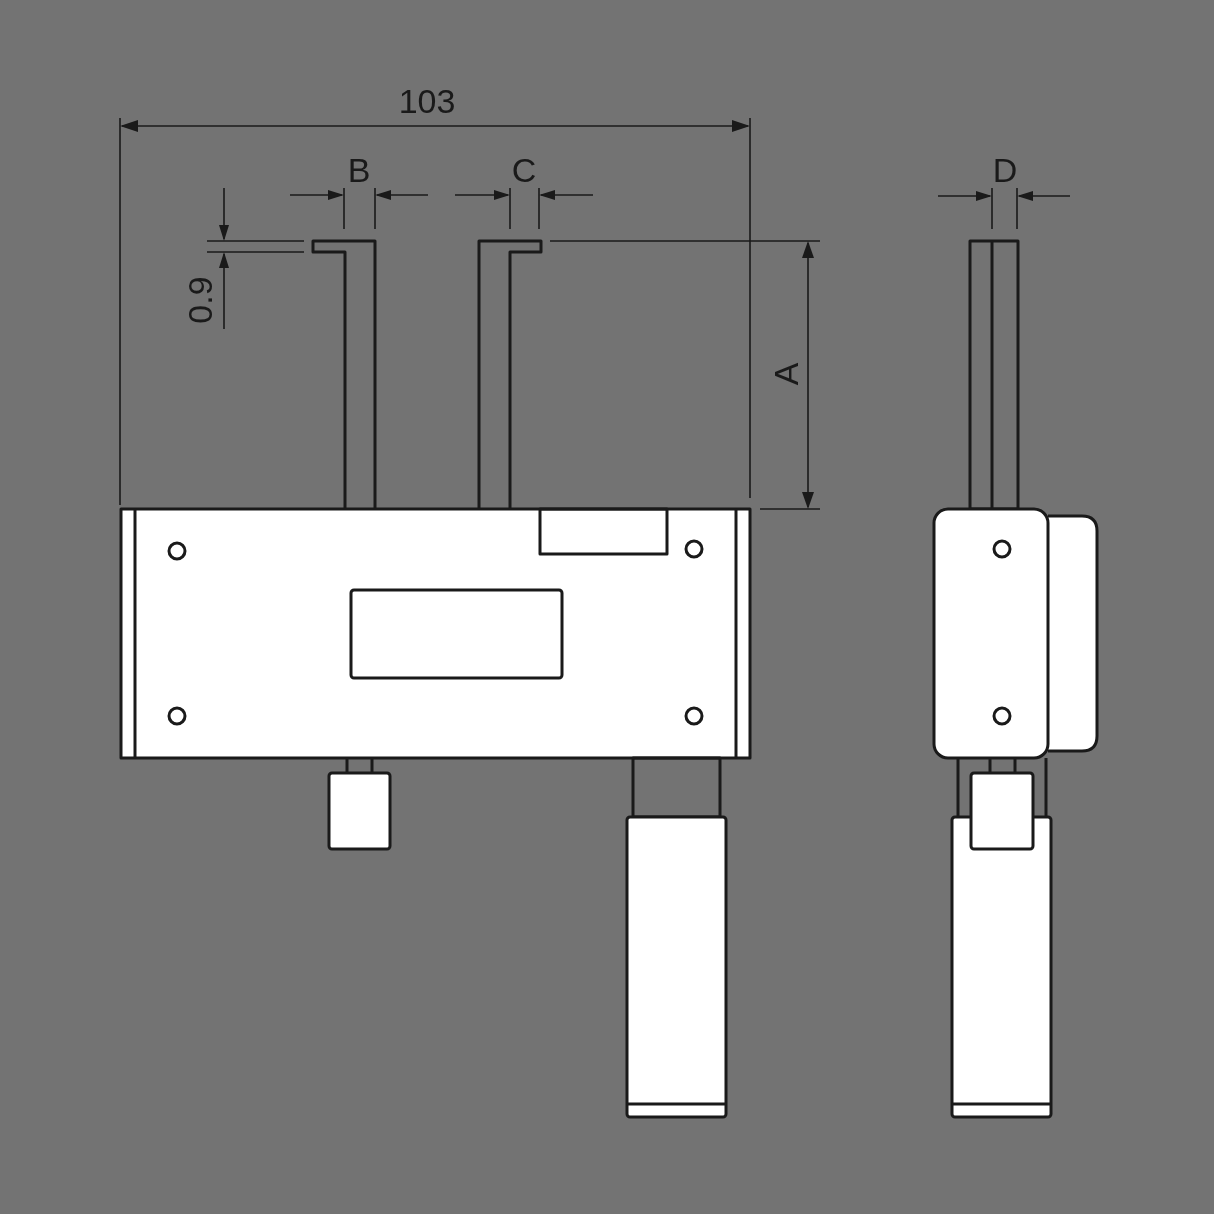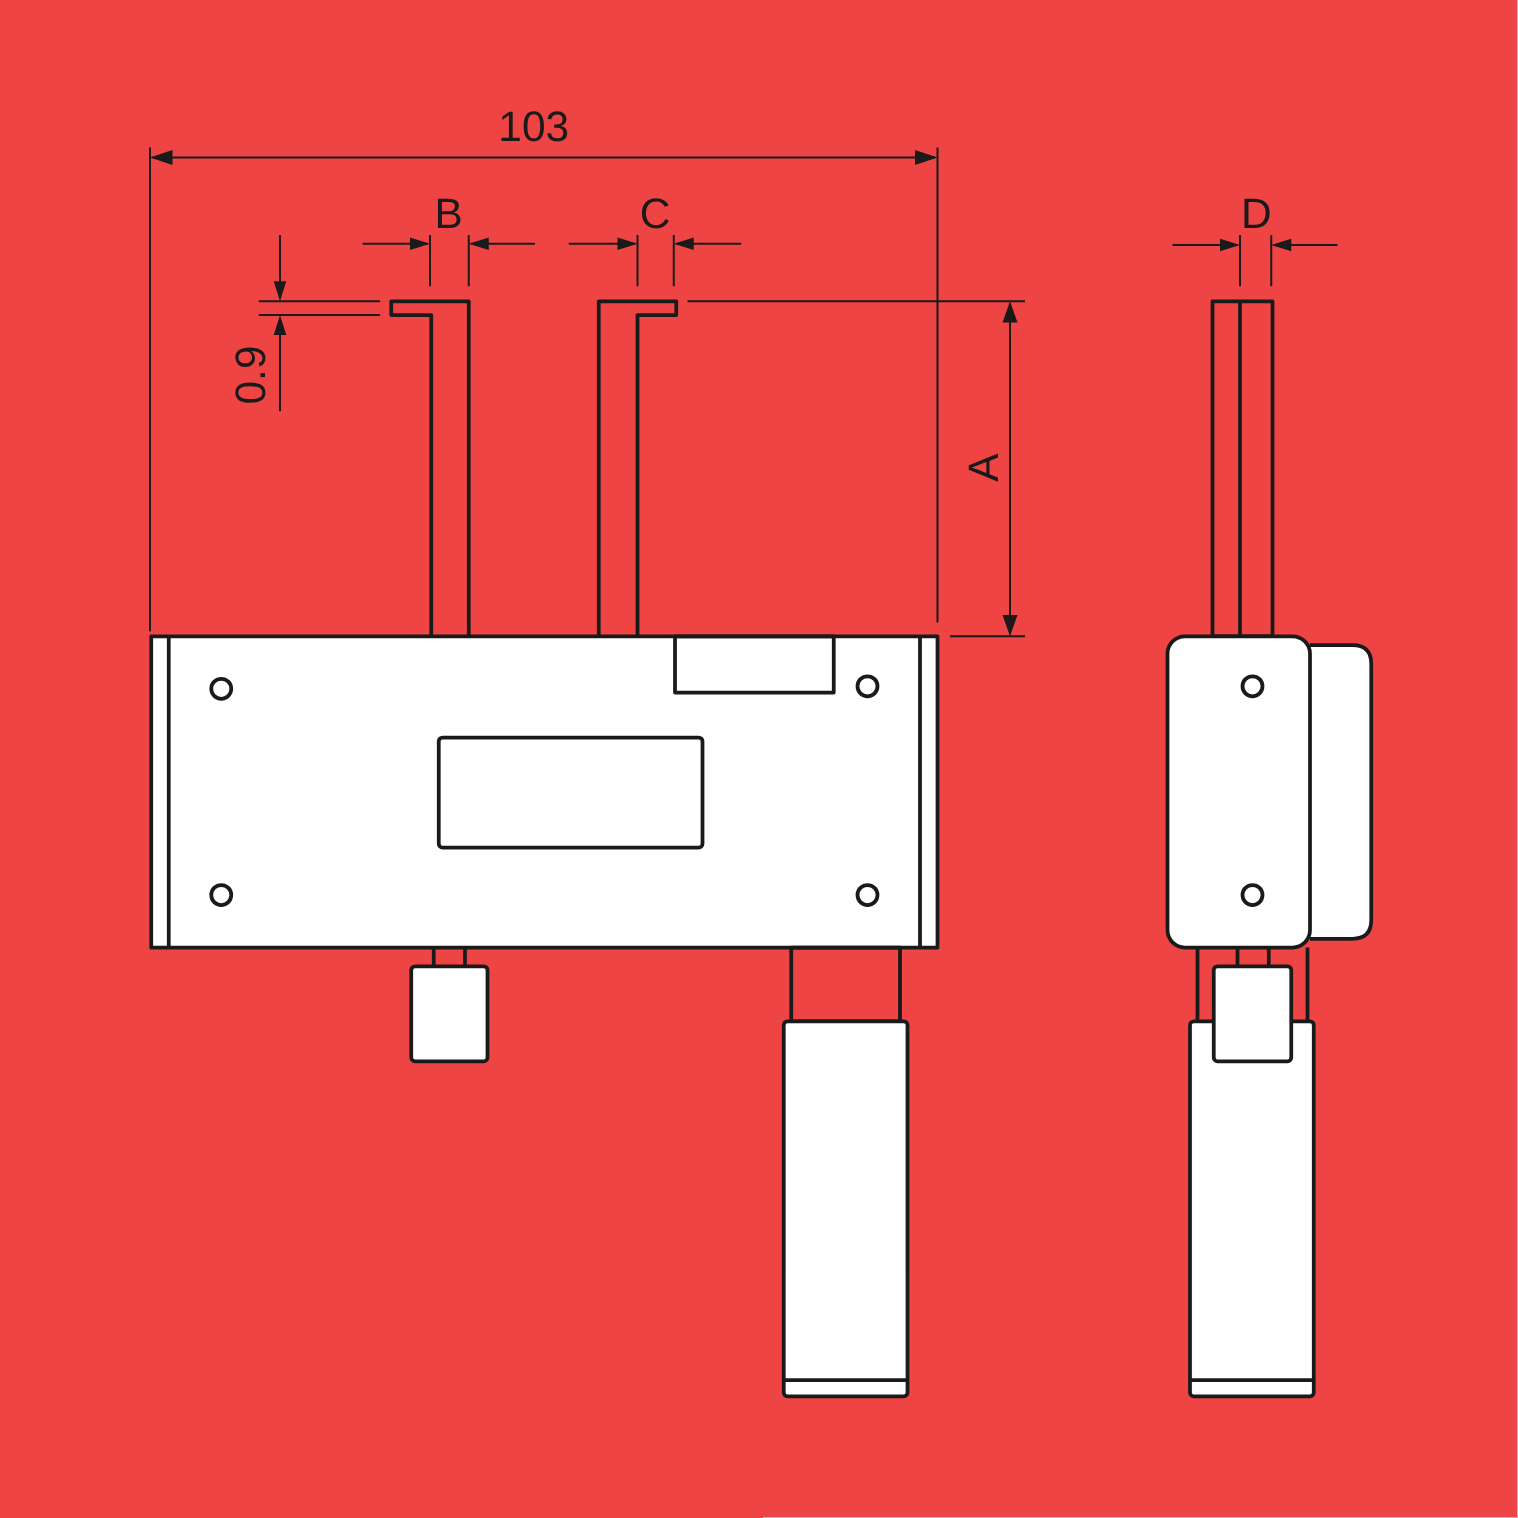--- a/index.html
+++ b/index.html
@@ -3,7 +3,7 @@
 <meta charset="utf-8">
 <style>
   html, body { margin: 0; padding: 0; background: #ffffff; }
-  #canvas { width: 1214px; height: 1214px; position: relative; background: #ef4444; }
+  #canvas { width: 1214px; height: 1214px; position: relative; background: #737373; }
   svg { display: block; }
   .ln { stroke: #1a1a1a; stroke-width: 3; fill: none; stroke-linejoin: round; }
   .ln-fill { stroke: #1a1a1a; stroke-width: 3; fill: #fff; stroke-linejoin: round; }

